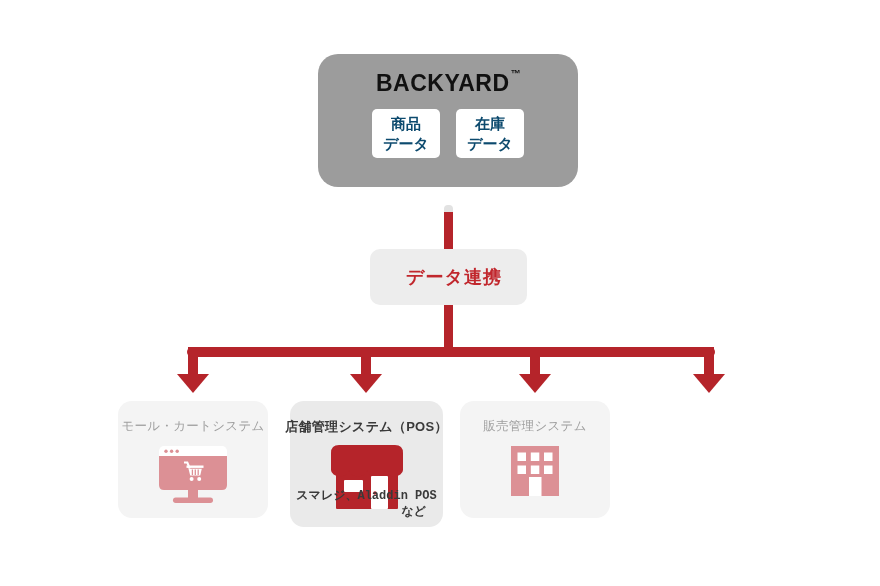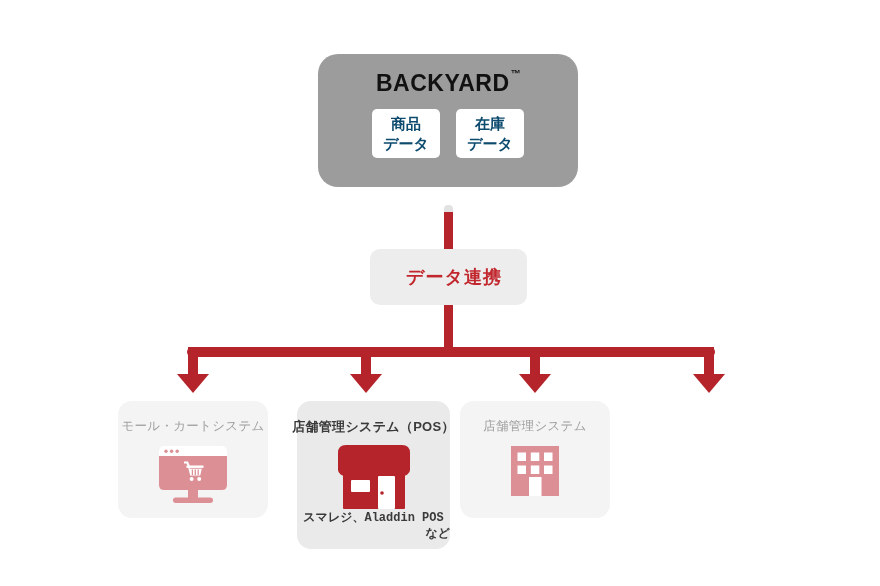--- a/index.html
+++ b/index.html
@@ -39,7 +39,7 @@
   .card{position:absolute;top:393px;border-radius:14px;background:var(--light-card);
     display:flex;flex-direction:column;align-items:center;}
   .c1{left:118px;width:150px;height:117px;}
-  .c2{left:297px;width:153px;height:148px;background:var(--pos-card);}
+  .c2{left:290px;width:153px;height:126px;background:var(--pos-card);}
   .c3{left:460px;width:150px;height:117px;}
   .c4{left:630px;width:152px;height:117px;}
   .sys-label{margin-top:17px;font-size:12.5px;color:var(--muted-label);white-space:nowrap;letter-spacing:.3px;}

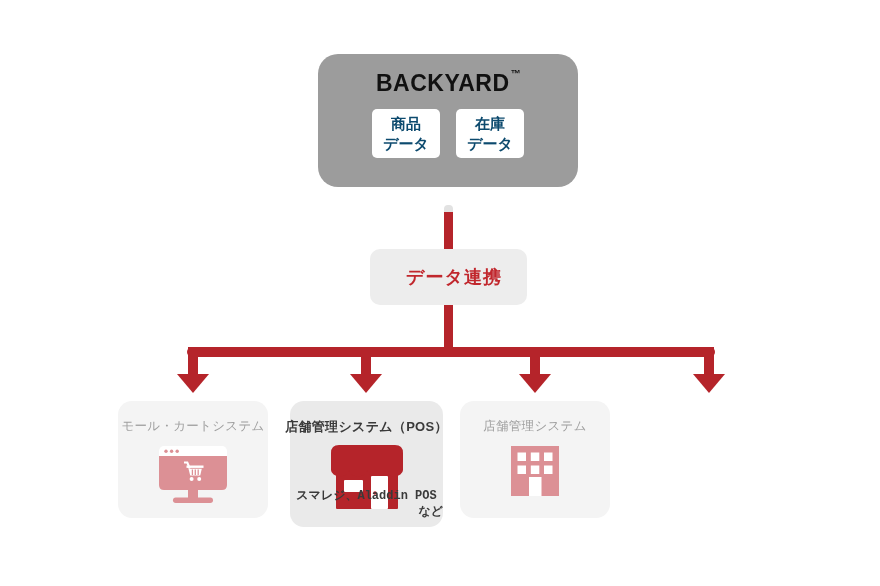--- a/index.html
+++ b/index.html
@@ -130,7 +130,7 @@
   </div>
 
   <div class="card c3">
-    <div class="sys-label">店舗管理システム</div>
+    <div class="sys-label">販売管理システム</div>
     <div class="icon-wrap">
       <svg width="48" height="50" viewBox="0 0 48 50">
         <rect class="f-pink" x="0" y="0" width="48" height="50"></rect>

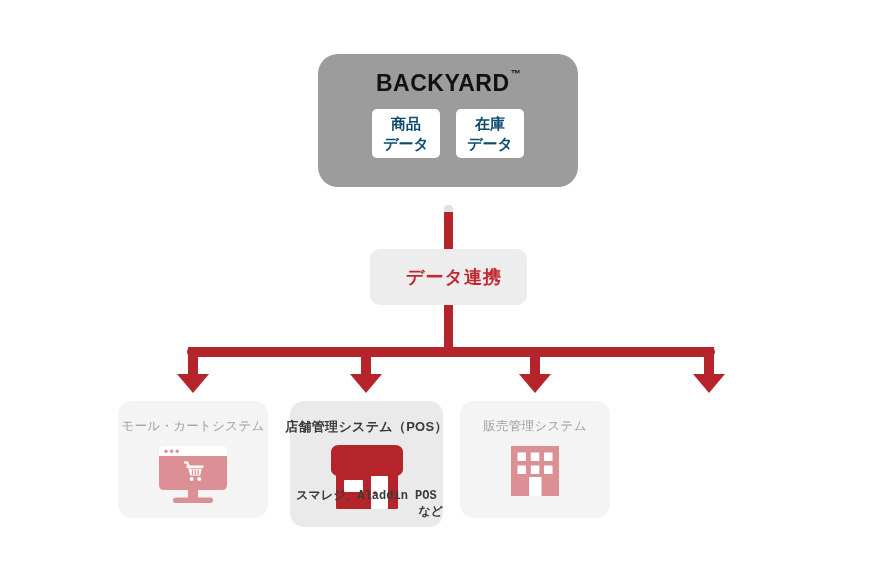--- a/index.html
+++ b/index.html
@@ -48,7 +48,7 @@
   .c2 .icon-wrap{margin-top:9px;}
   .pos-note{position:absolute;left:0;right:0;bottom:7px;font-size:12px;font-weight:600;color:#3a3a3a;line-height:1.35;font-family:Liberation Mono, monospace;}
   .pos-note .l1{text-align:center;}
-  .pos-note .l2{text-align:right;}
+  .pos-note .l2{text-align:right;padding-right:17px;}
 
   
   .f-pink{fill:var(--pink);} .f-white{fill:#fff;} .f-red{fill:var(--red);}

